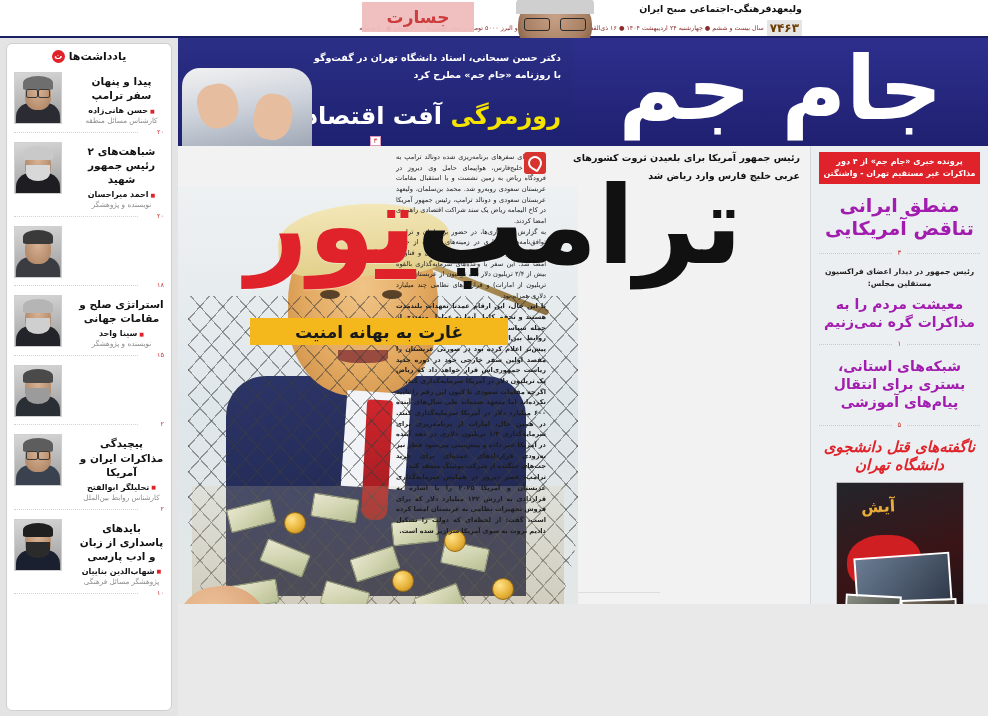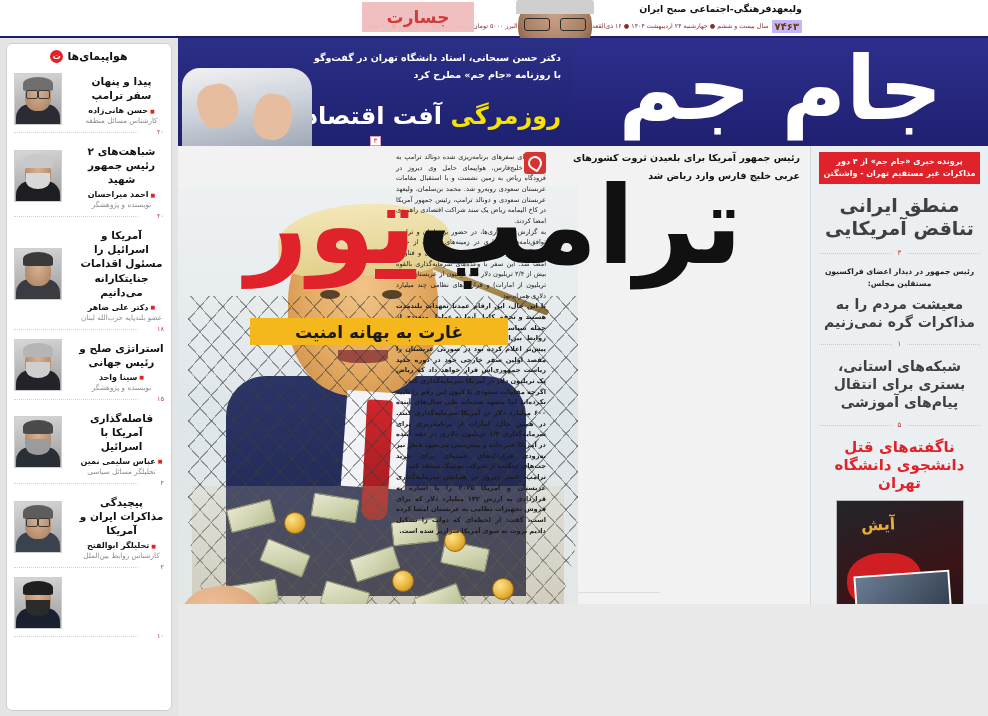--- a/index.html
+++ b/index.html
@@ -30,8 +30,8 @@
     white-space: nowrap; overflow: hidden; direction: rtl;
   }
   .issue-badge {
-    display: inline-block; background: #c4b5fd; color: #6b3b00;
-    font-size: 10px; font-weight: bold; padding: 1px 3px; border-radius: 1px;
+    display: inline-block; background: #e5e5e5; color: #6b3b00;
+    font-size: 12px; font-weight: bold; padding: 1px 3px; border-radius: 1px;
     margin-left: 3px; vertical-align: middle;
   }
   .brand-watermark {

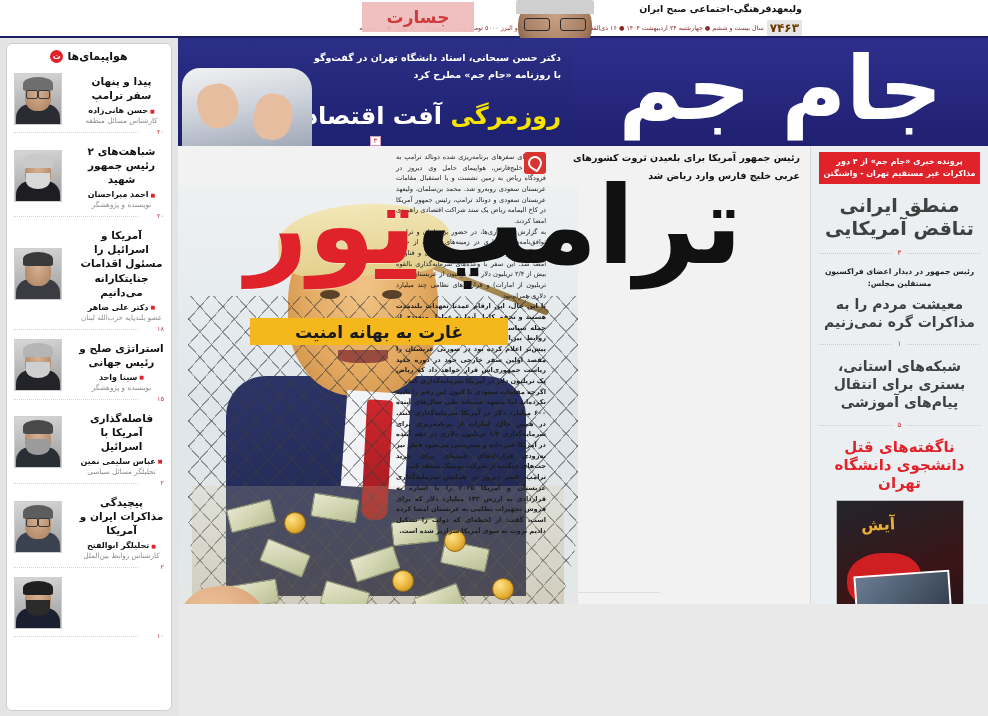--- a/index.html
+++ b/index.html
@@ -557,7 +557,7 @@
     <div class="notes-panel">
       <div class="notes-card">
         <div class="notes-head">
-          <span class="title">هواپیمای‌ها</span>
+          <span class="title">یادداشت‌ها</span>
           <span class="notes-icon">ت</span>
         </div>
 

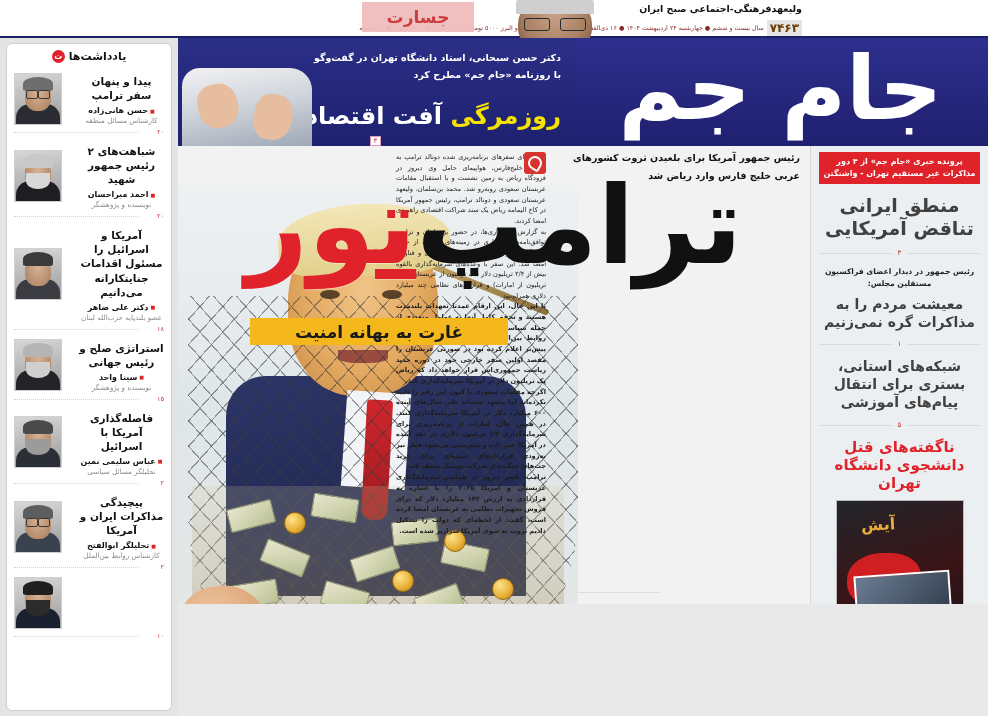--- a/index.html
+++ b/index.html
@@ -345,7 +345,7 @@
     display: flex; align-items: center; justify-content: center;
   }
   .note {
-    display: flex; flex-direction: row-reverse; align-items: center;
+    display: flex; flex-direction: row-reverse; align-items: flex-start;
     gap: 17px; padding: 3px 0 0 0;
   }
   .note-text { flex: 1; text-align: center; padding-top: 2px; }

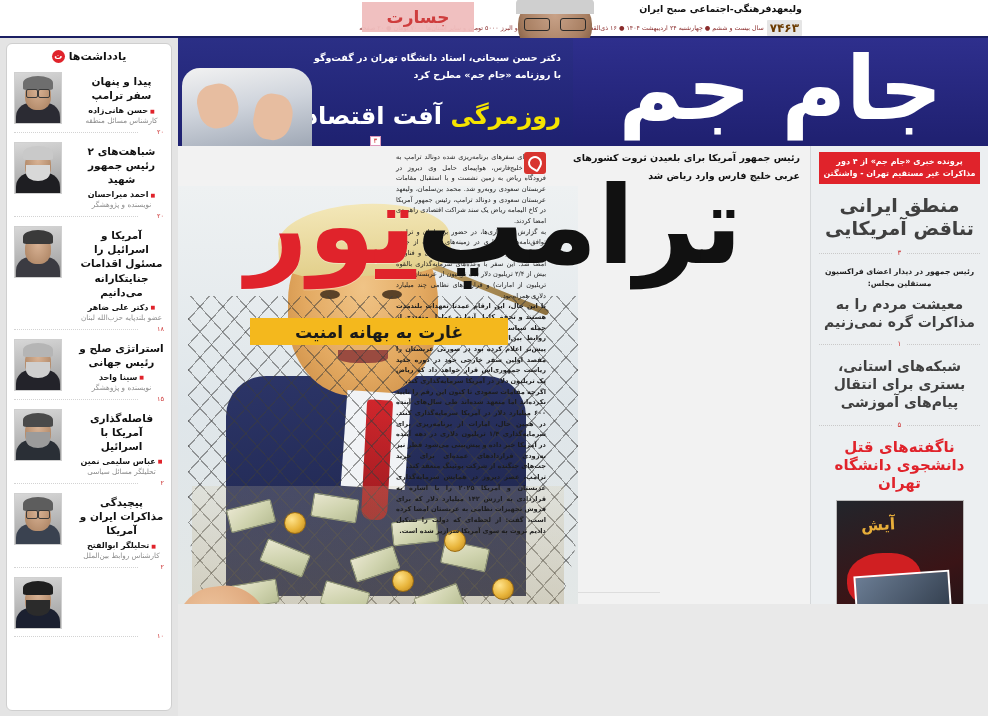--- a/index.html
+++ b/index.html
@@ -282,7 +282,7 @@
   }
   .side-headline {
     font-size: 19px; font-weight: bold; line-height: 1.22;
-    color: #404040; text-align: center; letter-spacing: -.5px;
+    color: #a21caf; text-align: center; letter-spacing: -.5px;
   }
   .side-headline.sm { font-size: 14px; line-height: 1.3; text-align: center; }
   .side-headline.red { color: #e0232b; font-size: 15px; }

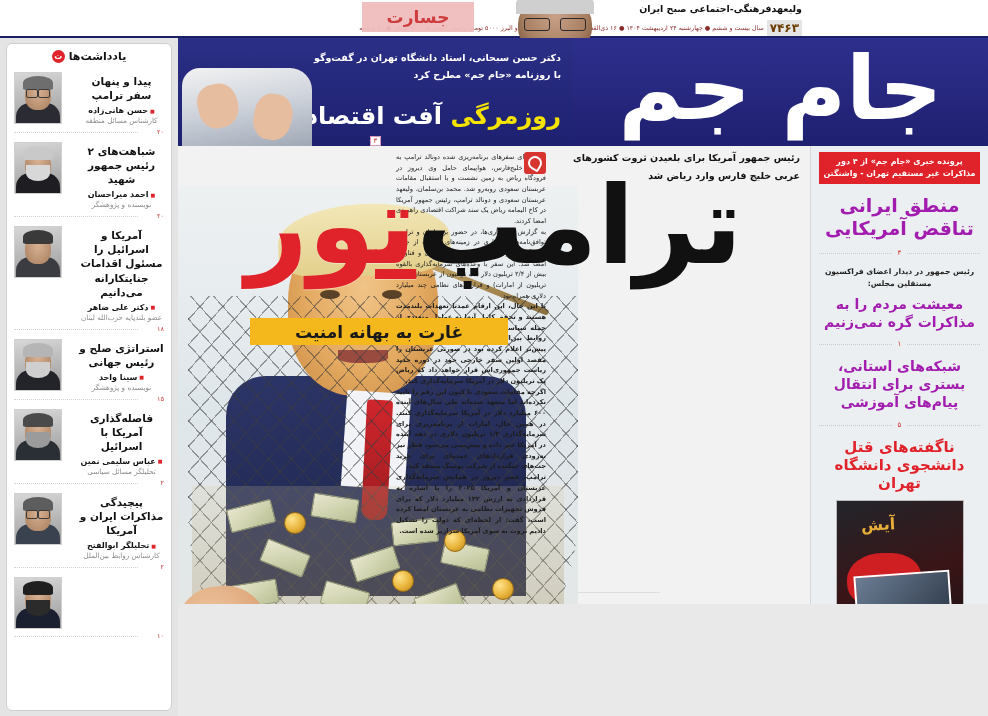--- a/index.html
+++ b/index.html
@@ -600,11 +600,6 @@
             <div class="np-head"></div>
               <div class="np-hair" style="background:#3a3a3a"></div>
           </div>
-          <div class="note-text">
-            <div class="note-title">آمریکا و اسرائیل را مسئول اقدامات جنایتکارانه می‌دانیم</div>
-            <div class="note-author">دکتر علی ضاهر</div>
-            <div class="note-role">عضو بلندپایه حزب‌الله لبنان</div>
-          </div>
         </div>
         <div class="note-sep"><span>۱۸</span></div>
 

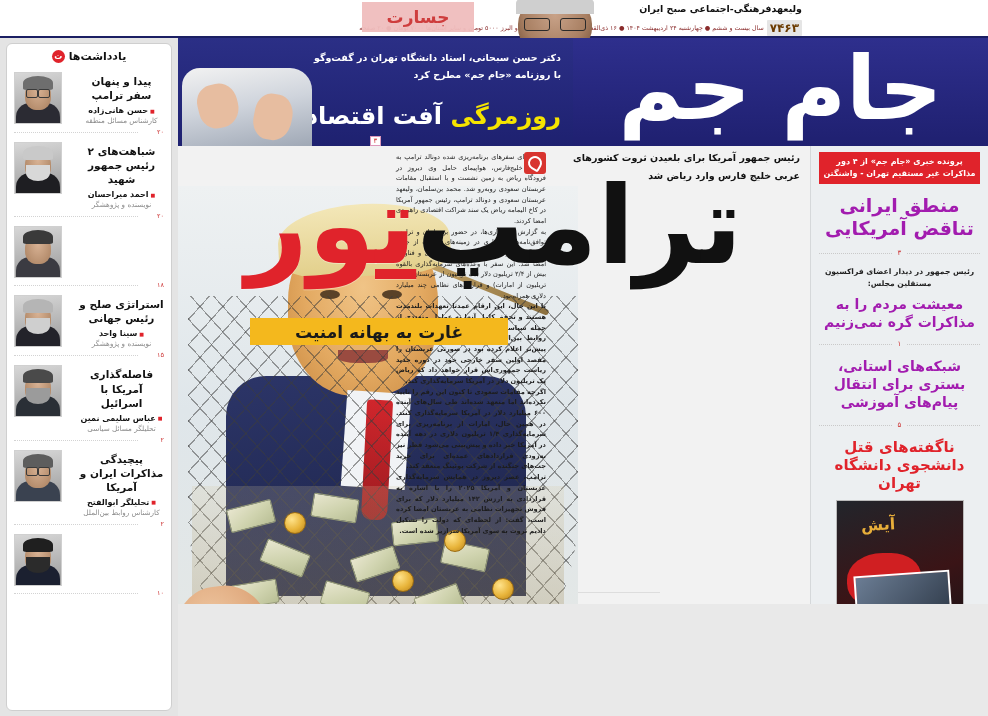--- a/index.html
+++ b/index.html
@@ -612,7 +612,7 @@
             <div class="np-beard" style="background:#cfcfcf"></div>
           </div>
           <div class="note-text">
-            <div class="note-title">استراتژی صلح و رئیس جهانی</div>
+            <div class="note-title">استراتژی صلح و مقامات جهانی</div>
             <div class="note-author">سینا واحد</div>
             <div class="note-role">نویسنده و پژوهشگر</div>
           </div>

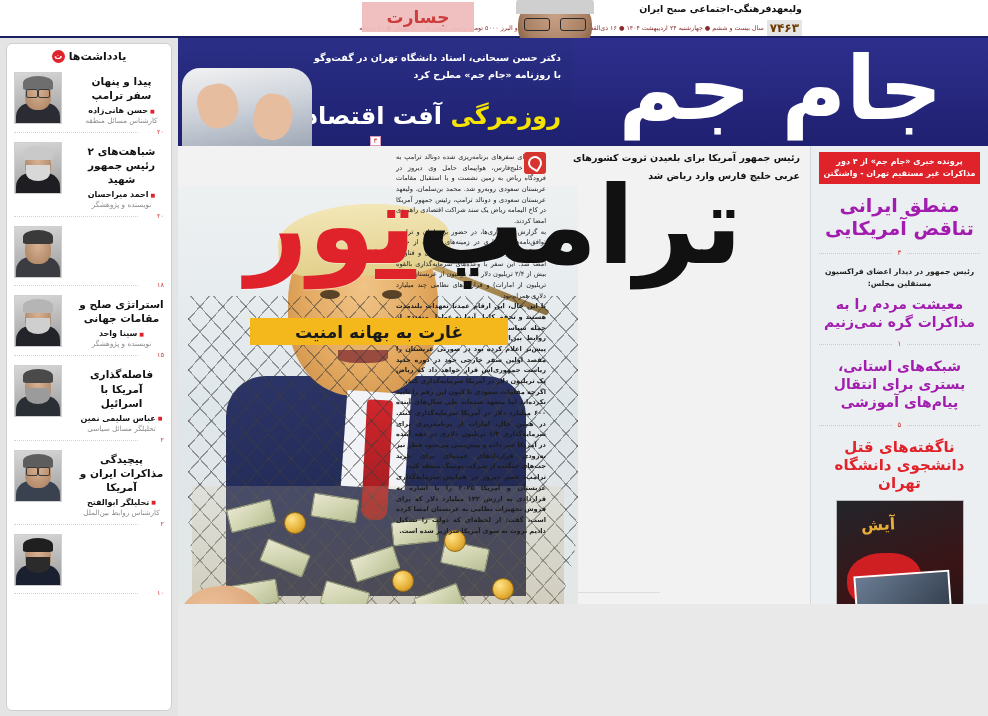--- a/index.html
+++ b/index.html
@@ -627,11 +627,6 @@
               <div class="np-hair" style="background:#4a4a4a"></div>
             <div class="np-beard" style="background:#9b9b9b"></div>
           </div>
-          <div class="note-text">
-            <div class="note-title">فاصله‌گذاری آمریکا با اسرائیل</div>
-            <div class="note-author">عباس سلیمی نمین</div>
-            <div class="note-role">تحلیلگر مسائل سیاسی</div>
-          </div>
         </div>
         <div class="note-sep"><span>۲</span></div>
 

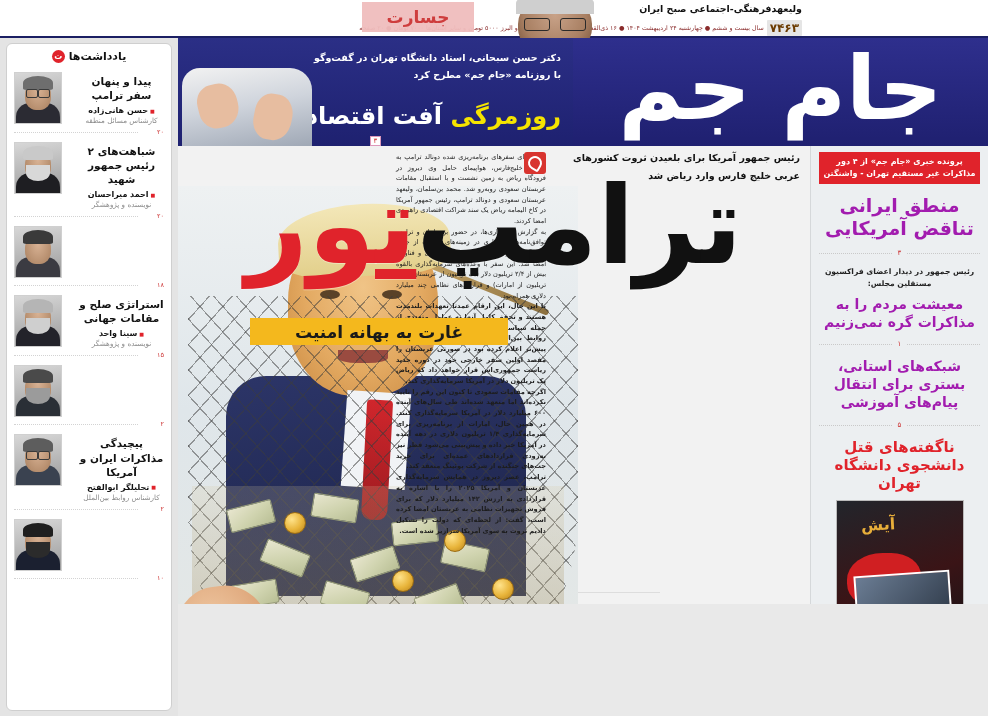--- a/index.html
+++ b/index.html
@@ -285,7 +285,7 @@
     color: #a21caf; text-align: center; letter-spacing: -.5px;
   }
   .side-headline.sm { font-size: 14px; line-height: 1.3; text-align: center; }
-  .side-headline.red { color: #e0232b; font-size: 15px; }
+  .side-headline.red { color: #e0232b; font-size: 15px; font-style: italic; }
   .pgmark {
     text-align: center; font-size: 7px; color: #c33;
     margin: 9px 0 9px 0; position: relative;

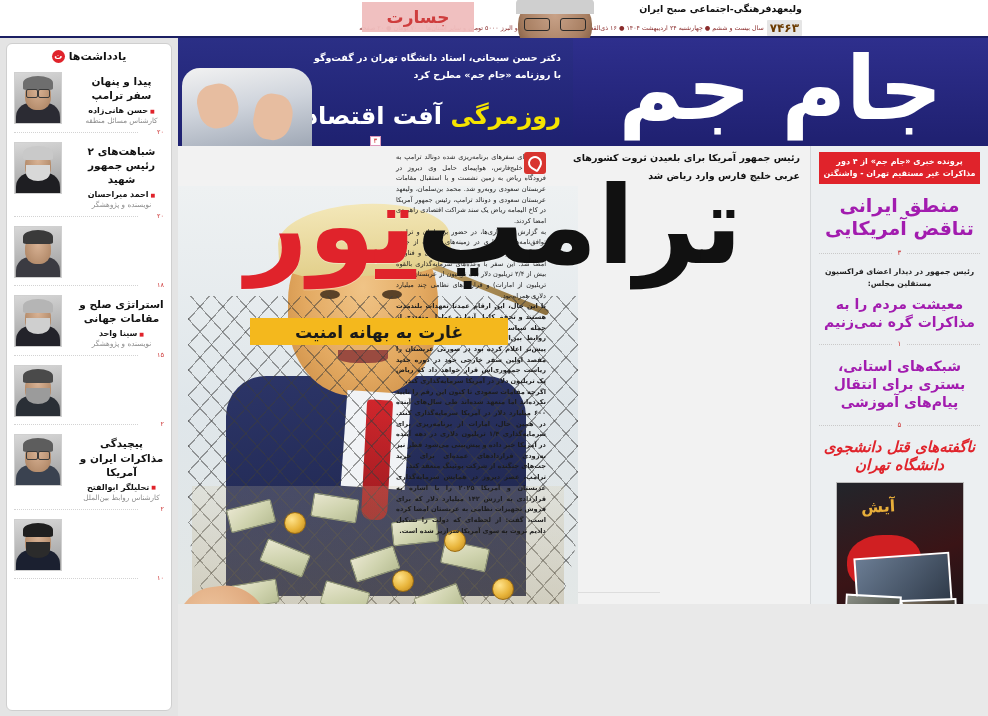--- a/index.html
+++ b/index.html
@@ -654,6 +654,11 @@
               <div class="np-hair" style="background:#1f1f1f"></div>
             <div class="np-beard" style="background:#2b2b2b"></div>
           </div>
+          <div class="note-text">
+            <div class="note-title">بایدهای پاسداری از زبان و ادب پارسی</div>
+            <div class="note-author">شهاب‌الدین بناییان</div>
+            <div class="note-role">پژوهشگر مسائل فرهنگی</div>
+          </div>
         </div>
         <div class="note-sep"><span>۱۰</span></div>
       </div>

